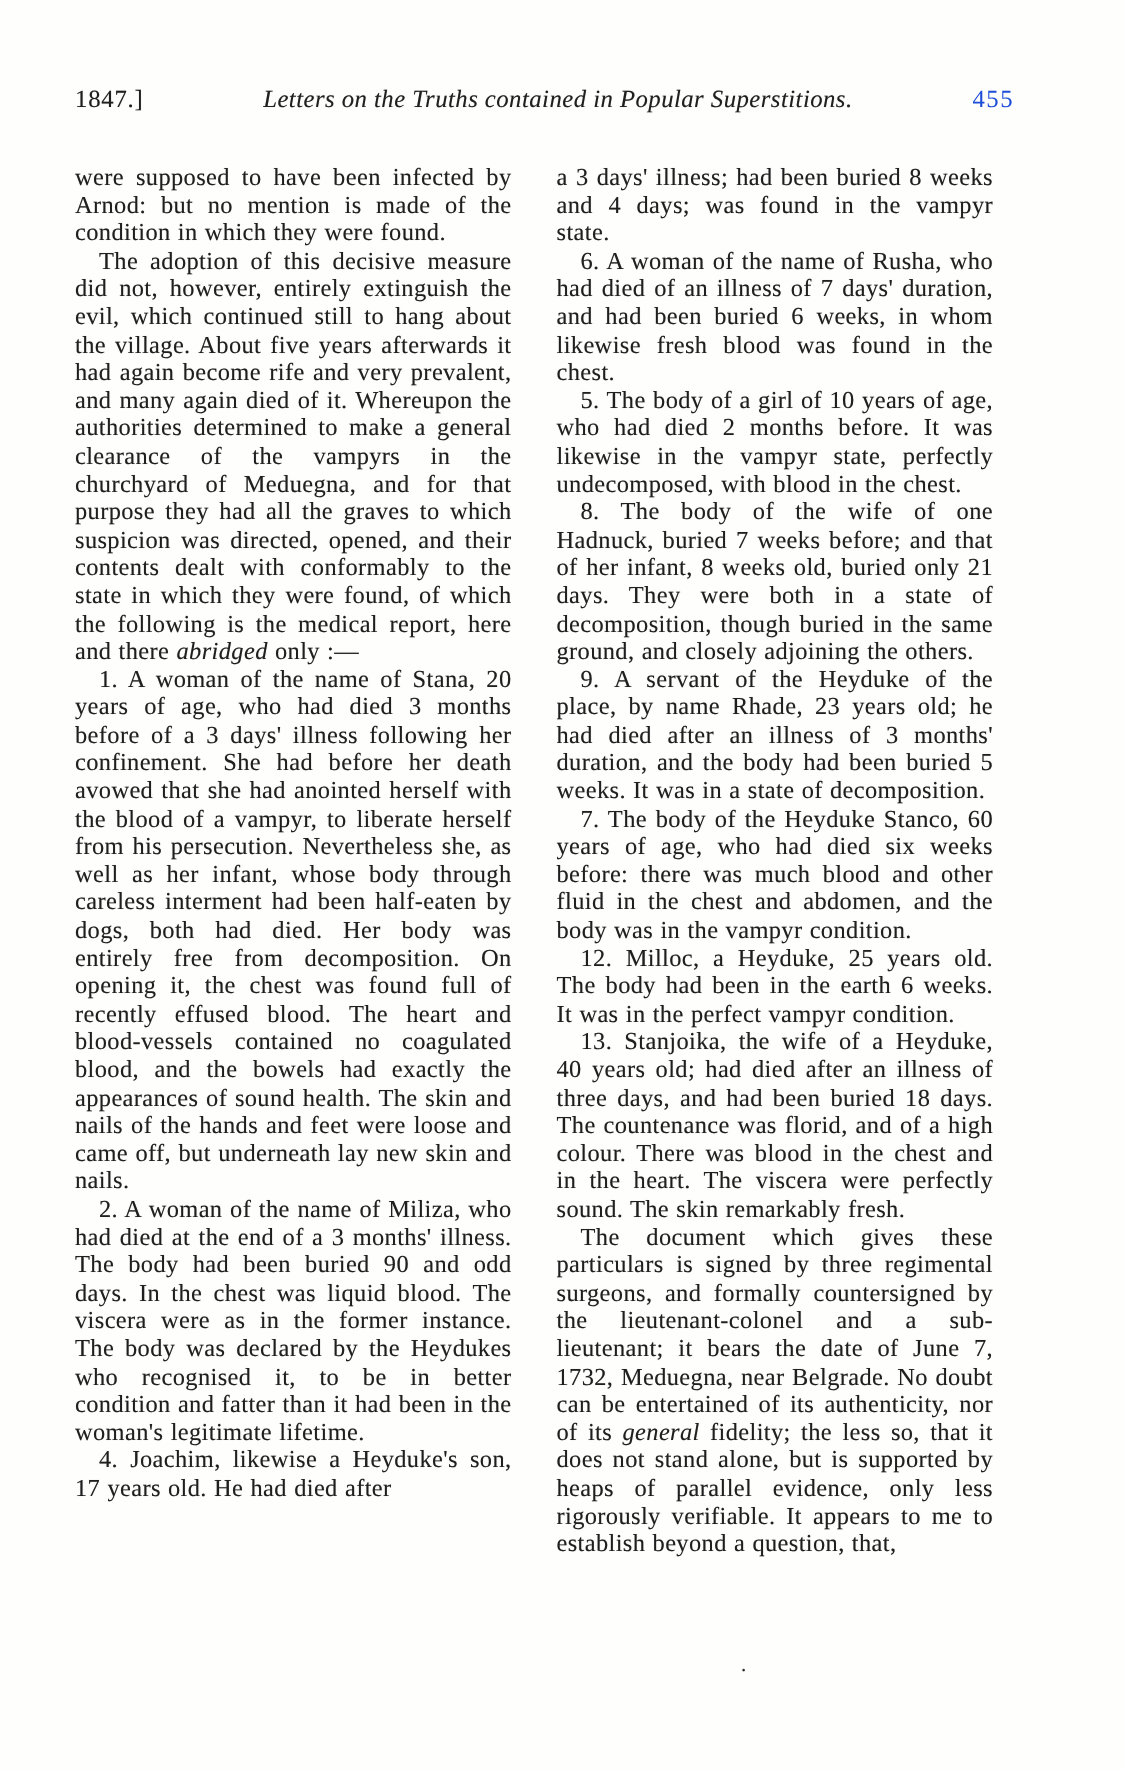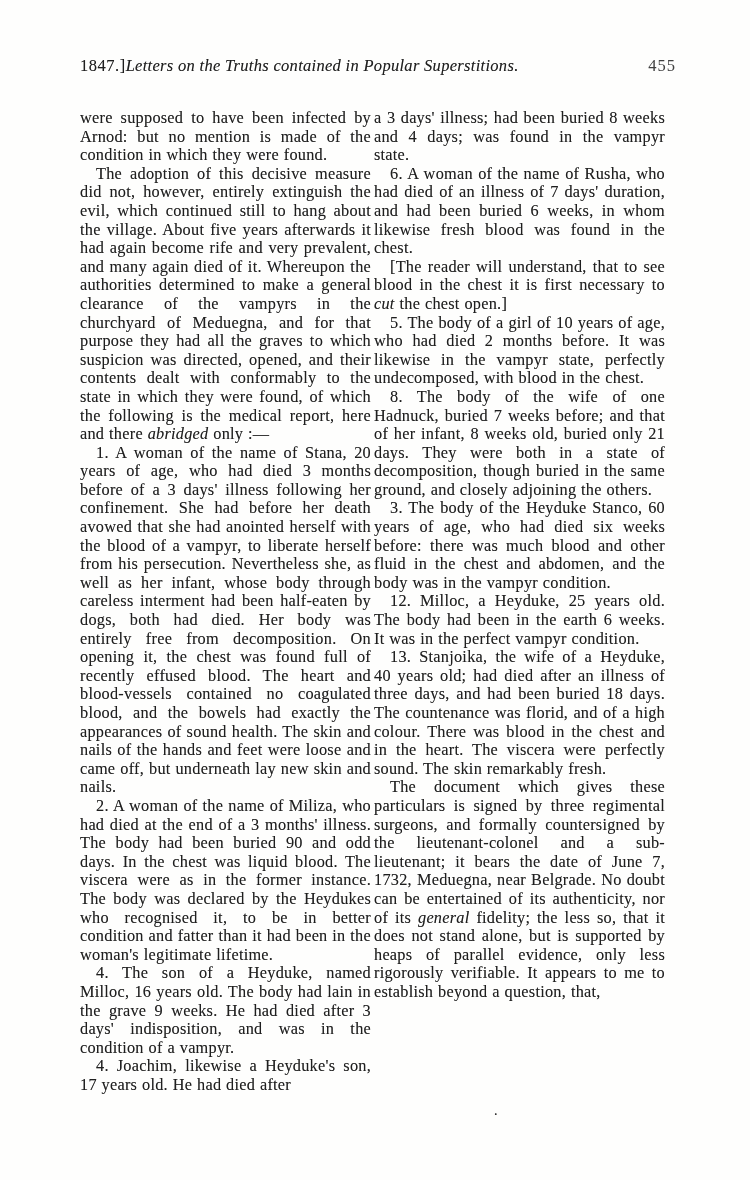--- a/index.html
+++ b/index.html
@@ -13,7 +13,7 @@
     height: 1180px;
     background: #fefefd;
     box-sizing: border-box;
-    padding: 56px 74px 0 80px;
+    padding: 56px 74px 0 50px;
     overflow: hidden;
     font-family: "Liberation Serif", "DejaVu Serif", serif;
     color: #1f1f1f;

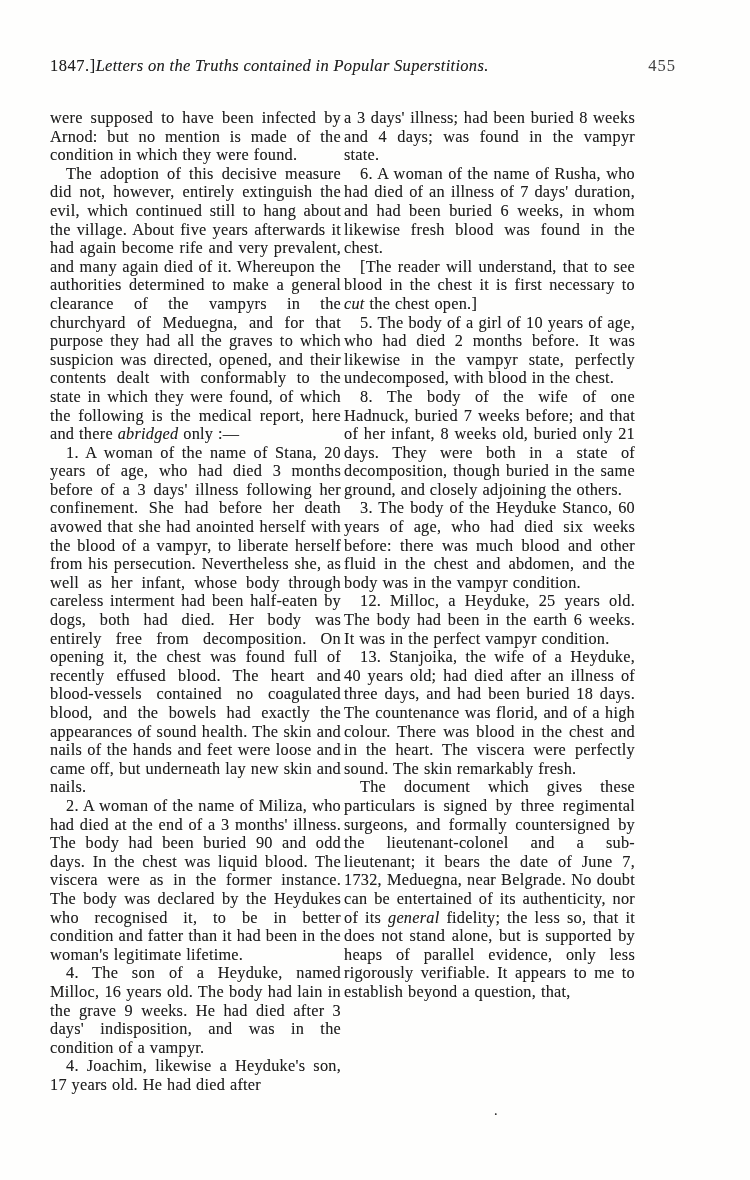--- a/index.html
+++ b/index.html
@@ -31,6 +31,7 @@
   }
   .header .title {
     flex: 1;
+    text-align: center;
     font-style: italic;
     letter-spacing: 0.3px;
   }

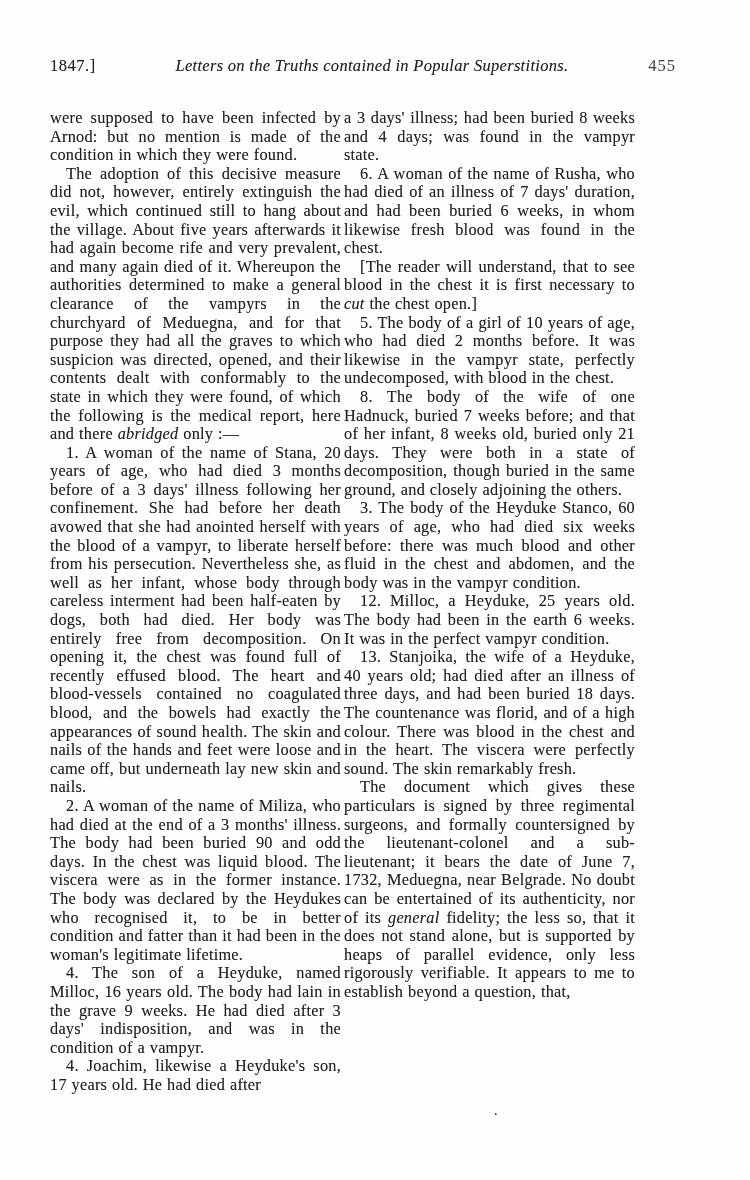--- a/index.html
+++ b/index.html
@@ -36,7 +36,7 @@
     letter-spacing: 0.3px;
   }
   .header .pagenum {
-    color: #404040;
+    color: #1d4ed8;
     text-shadow: none;
     letter-spacing: 1px;
   }

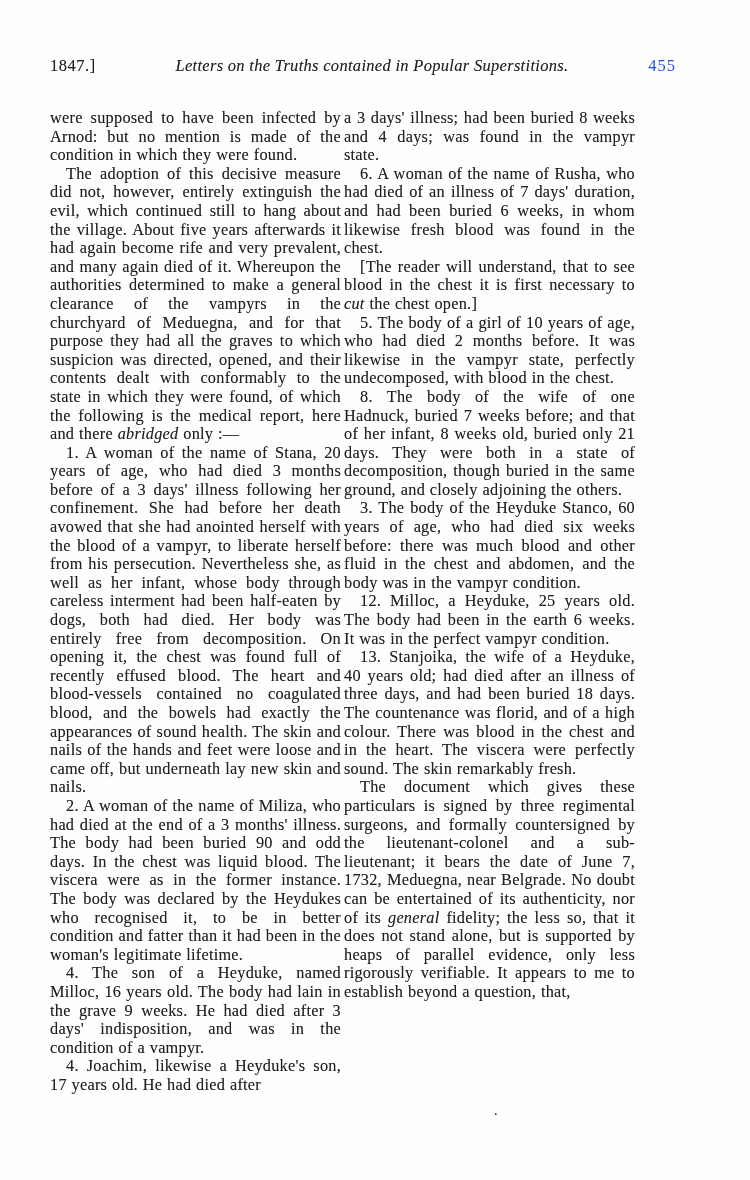--- a/index.html
+++ b/index.html
@@ -42,7 +42,7 @@
   }
   .columns {
     display: flex;
-    gap: 3px;
+    gap: 30px;
     margin-top: 33px;
   }
   .col {

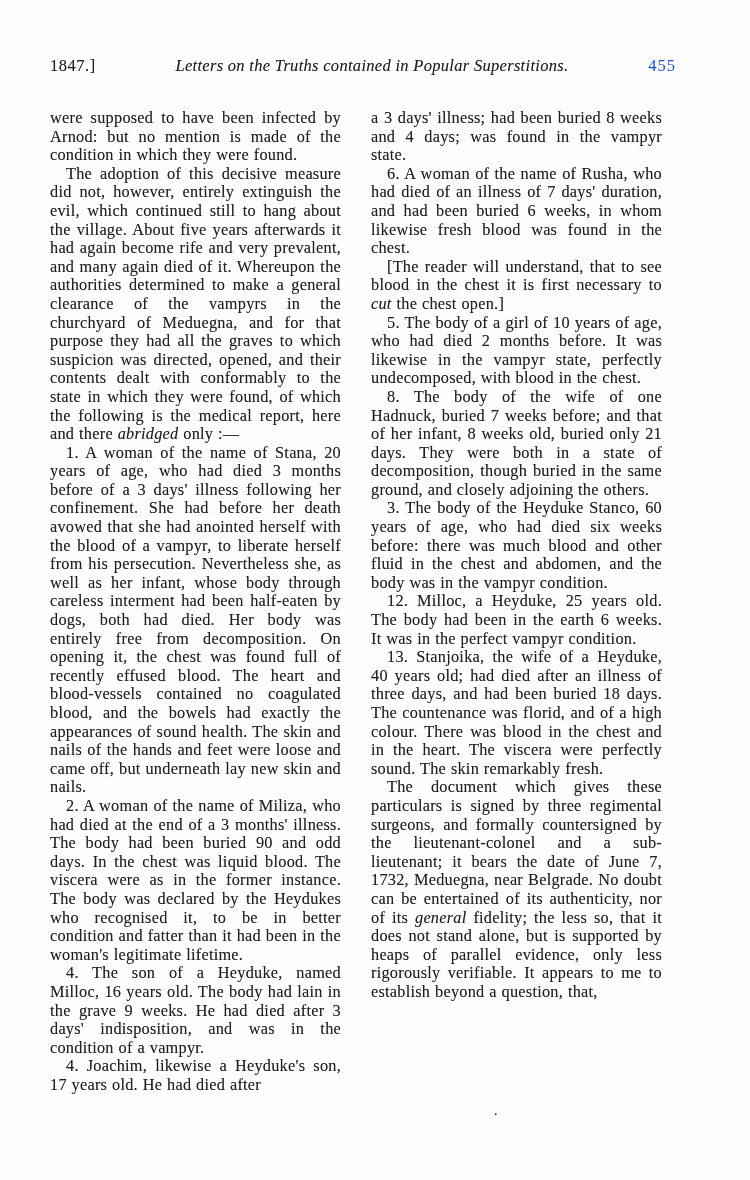--- a/index.html
+++ b/index.html
@@ -92,7 +92,6 @@
     <div class="col" id="col-right">
         <p class="para noindent"><span>a 3 days' illness; had been buried 8 weeks and 4 days; was found in the vampyr state.</span></p>
         <p class="para"><span>6. A woman of the name of Rusha, who had died of an illness of 7 days' duration, and had been buried 6 weeks, in whom likewise fresh blood was found in the chest.</span></p>
-        <p class="para"><span>[The reader will understand, that to see blood in the chest it is first necessary to </span><em>cut</em><span> the chest open.]</span></p>
         <p class="para"><span>5. The body of a girl of 10 years of age, who had died 2 months before. It was likewise in the vampyr state, perfectly undecomposed, with blood in the chest.</span></p>
         <p class="para"><span>8. The body of the wife of one Hadnuck, buried 7 weeks before; and that of her infant, 8 weeks old, buried only 21 days. They were both in a state of decomposition, though buried in the same ground, and closely adjoining the others.</span></p>
         <p class="para"><span>3. The body of the Heyduke Stanco, 60 years of age, who had died six weeks before: there was much blood and other fluid in the chest and abdomen, and the body was in the vampyr condition.</span></p>

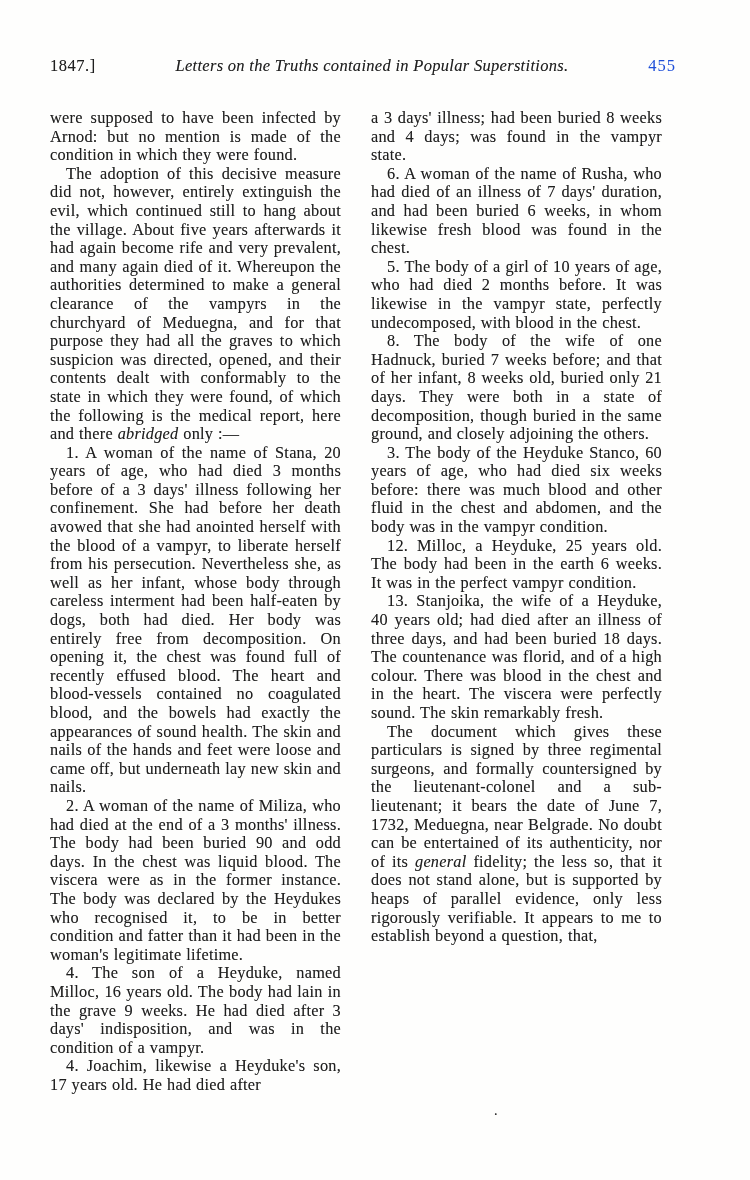--- a/index.html
+++ b/index.html
@@ -94,6 +94,7 @@
         <p class="para"><span>6. A woman of the name of Rusha, who had died of an illness of 7 days' duration, and had been buried 6 weeks, in whom likewise fresh blood was found in the chest.</span></p>
         <p class="para"><span>5. The body of a girl of 10 years of age, who had died 2 months before. It was likewise in the vampyr state, perfectly undecomposed, with blood in the chest.</span></p>
         <p class="para"><span>8. The body of the wife of one Hadnuck, buried 7 weeks before; and that of her infant, 8 weeks old, buried only 21 days. They were both in a state of decomposition, though buried in the same ground, and closely adjoining the others.</span></p>
+        <p class="para"><span>9. A servant of the Heyduke of the place, by name Rhade, 23 years old; he had died after an illness of 3 months' duration, and the body had been buried 5 weeks. It was in a state of decomposition.</span></p>
         <p class="para"><span>3. The body of the Heyduke Stanco, 60 years of age, who had died six weeks before: there was much blood and other fluid in the chest and abdomen, and the body was in the vampyr condition.</span></p>
         <p class="para"><span>12. Milloc, a Heyduke, 25 years old. The body had been in the earth 6 weeks. It was in the perfect vampyr condition.</span></p>
         <p class="para"><span>13. Stanjoika, the wife of a Heyduke, 40 years old; had died after an illness of three days, and had been buried 18 days. The countenance was florid, and of a high colour. There was blood in the chest and in the heart. The viscera were perfectly sound. The skin remarkably fresh.</span></p>

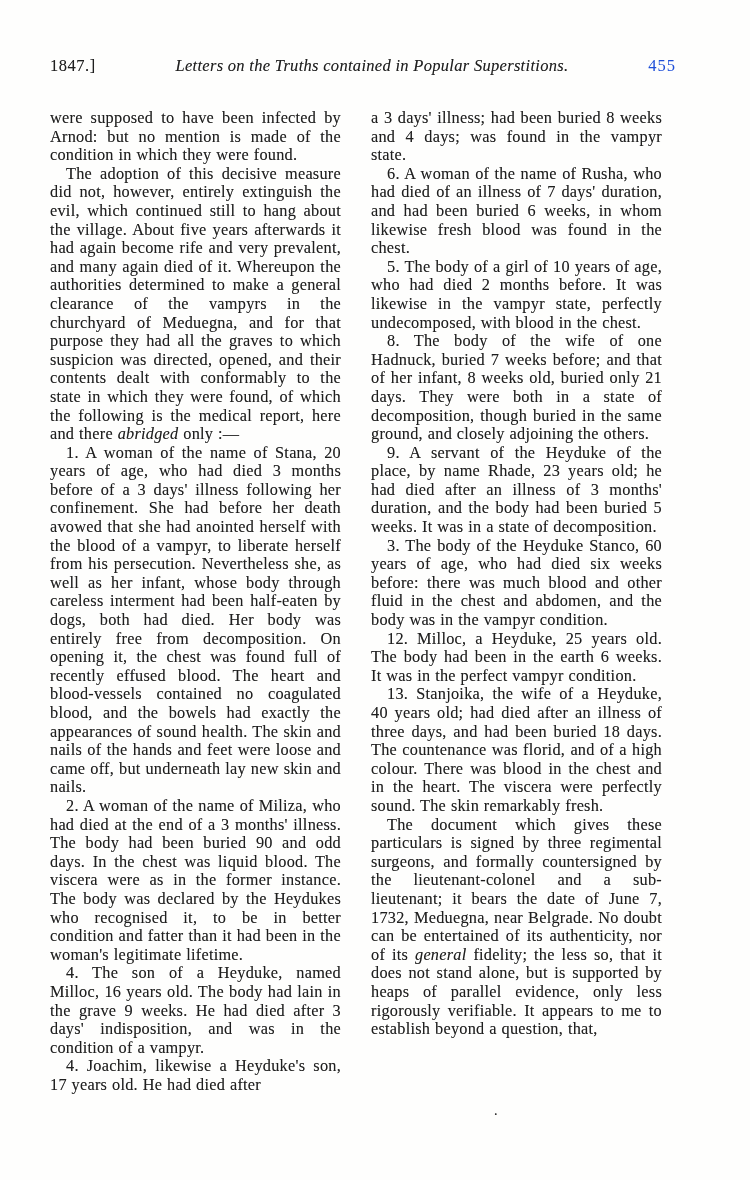--- a/index.html
+++ b/index.html
@@ -95,7 +95,7 @@
         <p class="para"><span>5. The body of a girl of 10 years of age, who had died 2 months before. It was likewise in the vampyr state, perfectly undecomposed, with blood in the chest.</span></p>
         <p class="para"><span>8. The body of the wife of one Hadnuck, buried 7 weeks before; and that of her infant, 8 weeks old, buried only 21 days. They were both in a state of decomposition, though buried in the same ground, and closely adjoining the others.</span></p>
         <p class="para"><span>9. A servant of the Heyduke of the place, by name Rhade, 23 years old; he had died after an illness of 3 months' duration, and the body had been buried 5 weeks. It was in a state of decomposition.</span></p>
-        <p class="para"><span>3. The body of the Heyduke Stanco, 60 years of age, who had died six weeks before: there was much blood and other fluid in the chest and abdomen, and the body was in the vampyr condition.</span></p>
+        <p class="para"><span>7. The body of the Heyduke Stanco, 60 years of age, who had died six weeks before: there was much blood and other fluid in the chest and abdomen, and the body was in the vampyr condition.</span></p>
         <p class="para"><span>12. Milloc, a Heyduke, 25 years old. The body had been in the earth 6 weeks. It was in the perfect vampyr condition.</span></p>
         <p class="para"><span>13. Stanjoika, the wife of a Heyduke, 40 years old; had died after an illness of three days, and had been buried 18 days. The countenance was florid, and of a high colour. There was blood in the chest and in the heart. The viscera were perfectly sound. The skin remarkably fresh.</span></p>
         <p class="para"><span>The document which gives these particulars is signed by three regimental surgeons, and formally countersigned by the lieutenant-colonel and a sub-lieutenant; it bears the date of June 7, 1732, Meduegna, near Belgrade. No doubt can be entertained of its authenticity, nor of its </span><em>general</em><span> fidelity; the less so, that it does not stand alone, but is supported by heaps of parallel evidence, only less rigorously verifiable. It appears to me to establish beyond a question, that,</span></p>

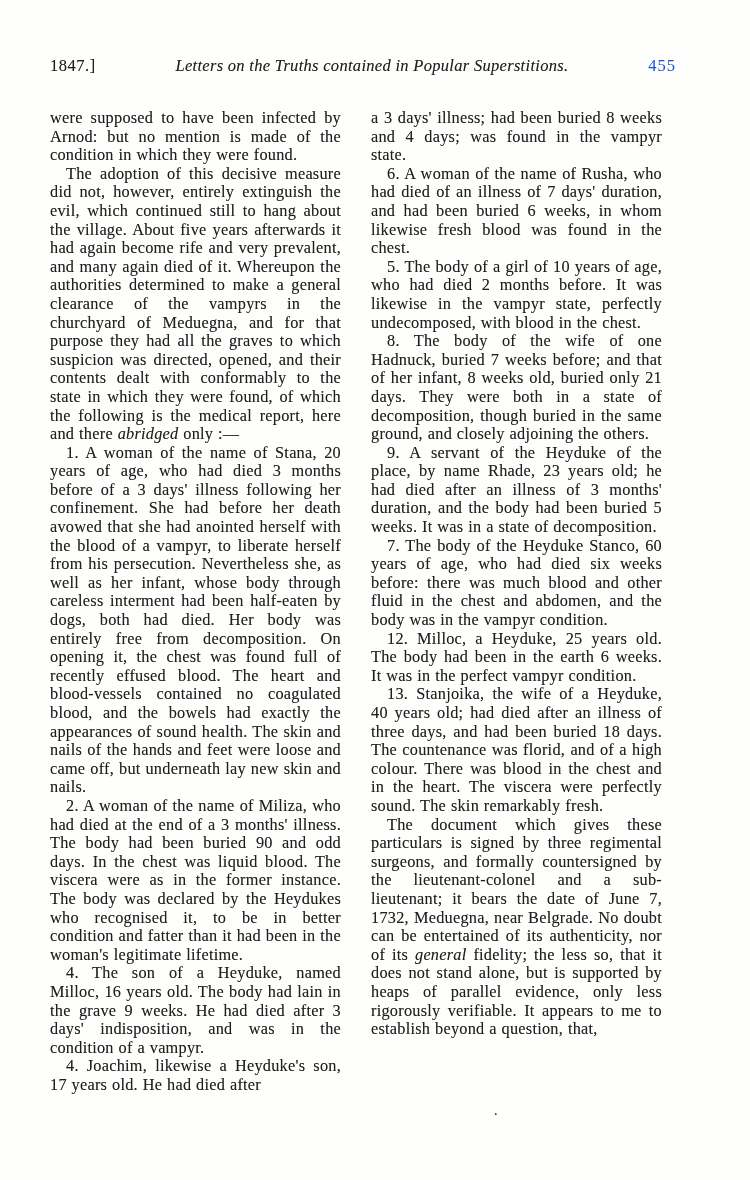--- a/index.html
+++ b/index.html
@@ -86,7 +86,6 @@
         <p class="para"><span>The adoption of this decisive measure did not, however, entirely extinguish the evil, which continued still to hang about the village. About five years afterwards it had again become rife and very prevalent, and many again died of it. Whereupon the authorities determined to make a general clearance of the vampyrs in the churchyard of Meduegna, and for that purpose they had all the graves to which suspicion was directed, opened, and their contents dealt with conformably to the state in which they were found, of which the following is the medical report, here and there </span><em>abridged</em><span> only :—</span></p>
         <p class="para"><span>1. A woman of the name of Stana, 20 years of age, who had died 3 months before of a 3 days' illness following her confinement. She had before her death avowed that she had anointed herself with the blood of a vampyr, to liberate herself from his persecution. Nevertheless she, as well as her infant, whose body through careless interment had been half-eaten by dogs, both had died. Her body was entirely free from decomposition. On opening it, the chest was found full of recently effused blood. The heart and blood-vessels contained no coagulated blood, and the bowels had exactly the appearances of sound health. The skin and nails of the hands and feet were loose and came off, but underneath lay new skin and nails.</span></p>
         <p class="para"><span>2. A woman of the name of Miliza, who had died at the end of a 3 months' illness. The body had been buried 90 and odd days. In the chest was liquid blood. The viscera were as in the former instance. The body was declared by the Heydukes who recognised it, to be in better condition and fatter than it had been in the woman's legitimate lifetime.</span></p>
-        <p class="para"><span>4. The son of a Heyduke, named Milloc, 16 years old. The body had lain in the grave 9 weeks. He had died after 3 days' indisposition, and was in the condition of a vampyr.</span></p>
         <p class="para"><span>4. Joachim, likewise a Heyduke's son, 17 years old. He had died after</span></p>
       </div>
     <div class="col" id="col-right">

